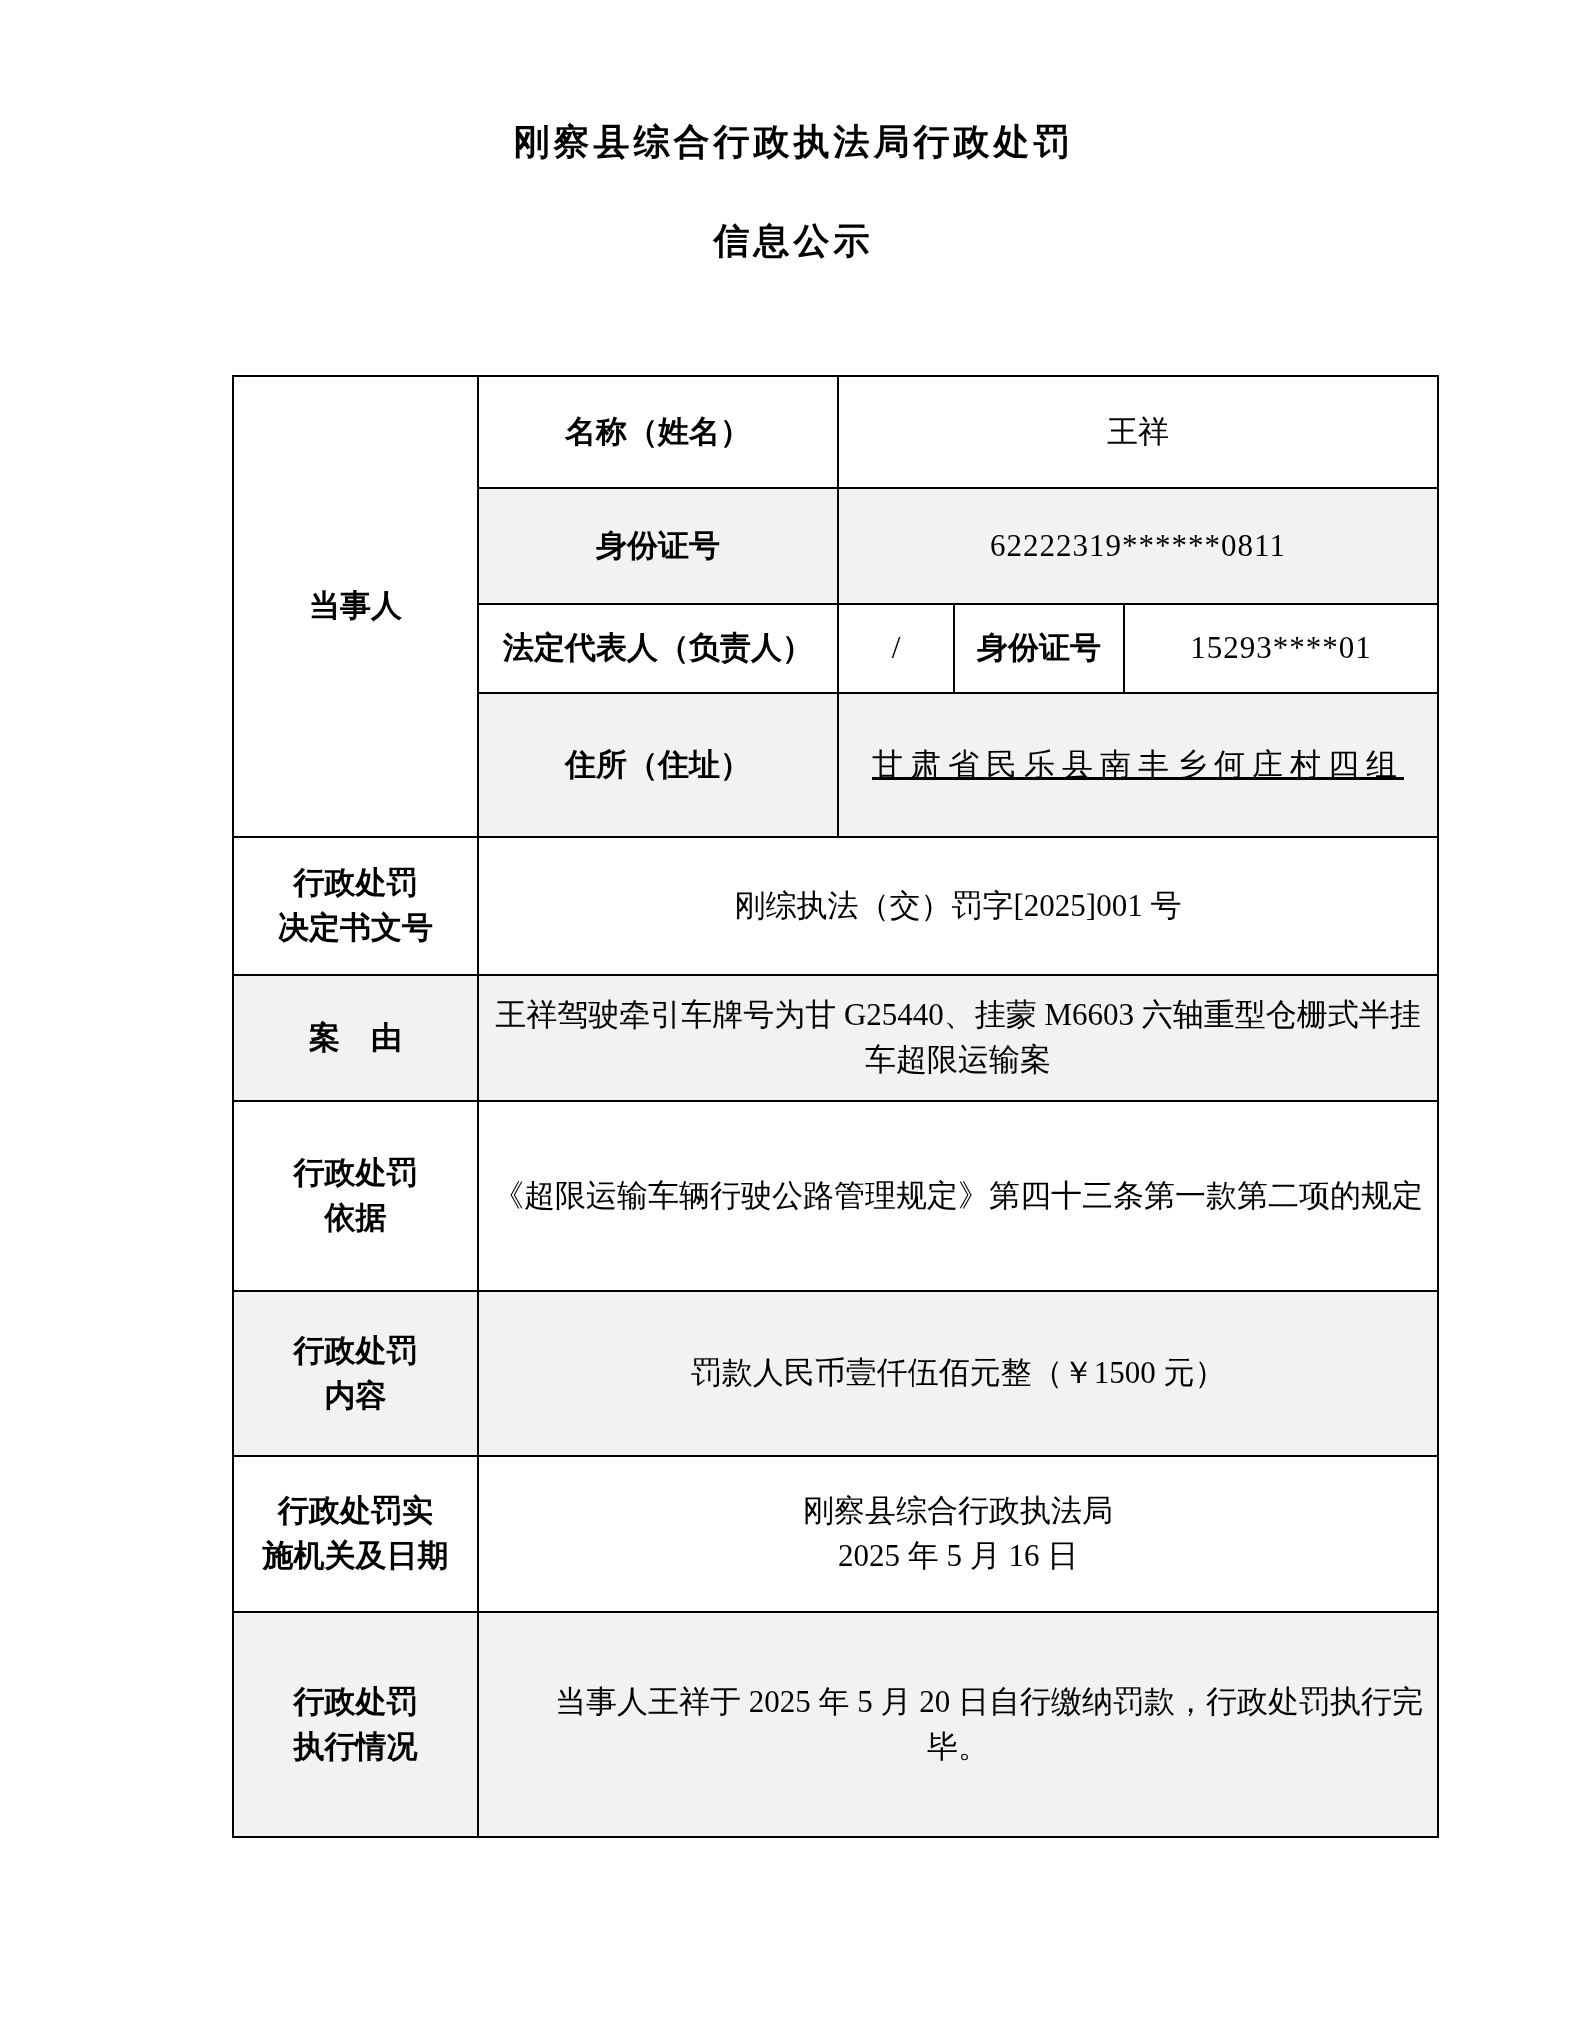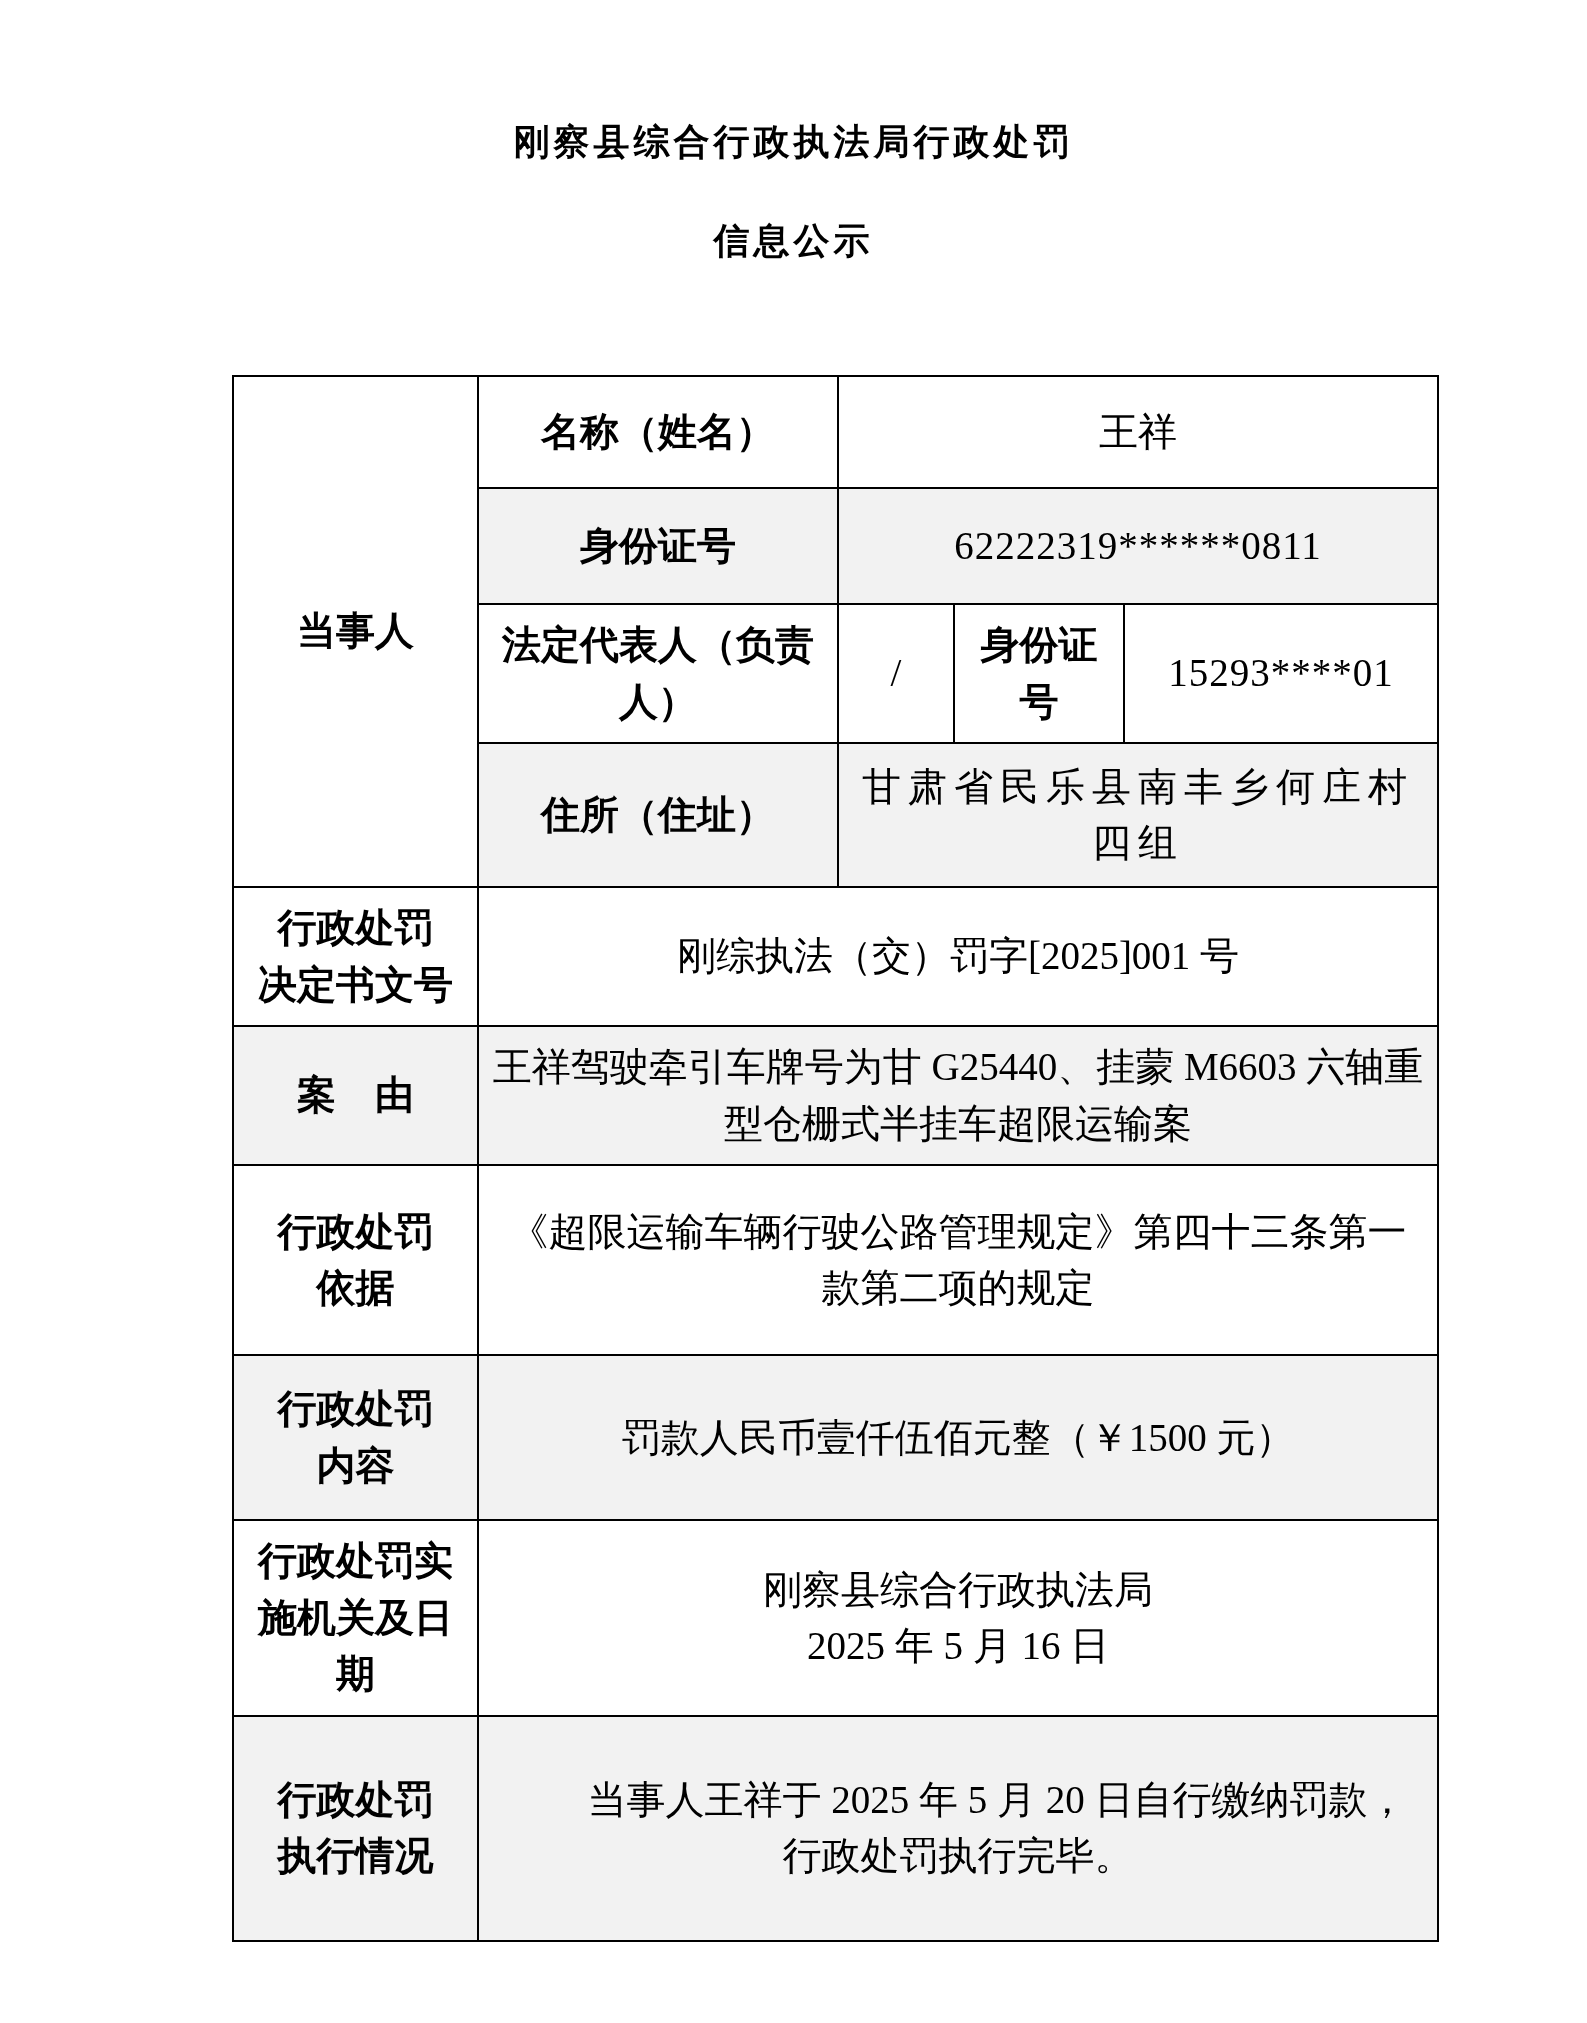--- a/index.html
+++ b/index.html
@@ -27,8 +27,8 @@
   table.penalty td{
     border:2px solid #000;
     text-align:center;vertical-align:middle;
-    font-size:39px;line-height:1.45;
-    padding:12px;
+    font-size:31px;line-height:1.45;
+    padding:4px;
     overflow:hidden;
   }
   td.lbl{font-weight:bold;white-space:pre-line;}

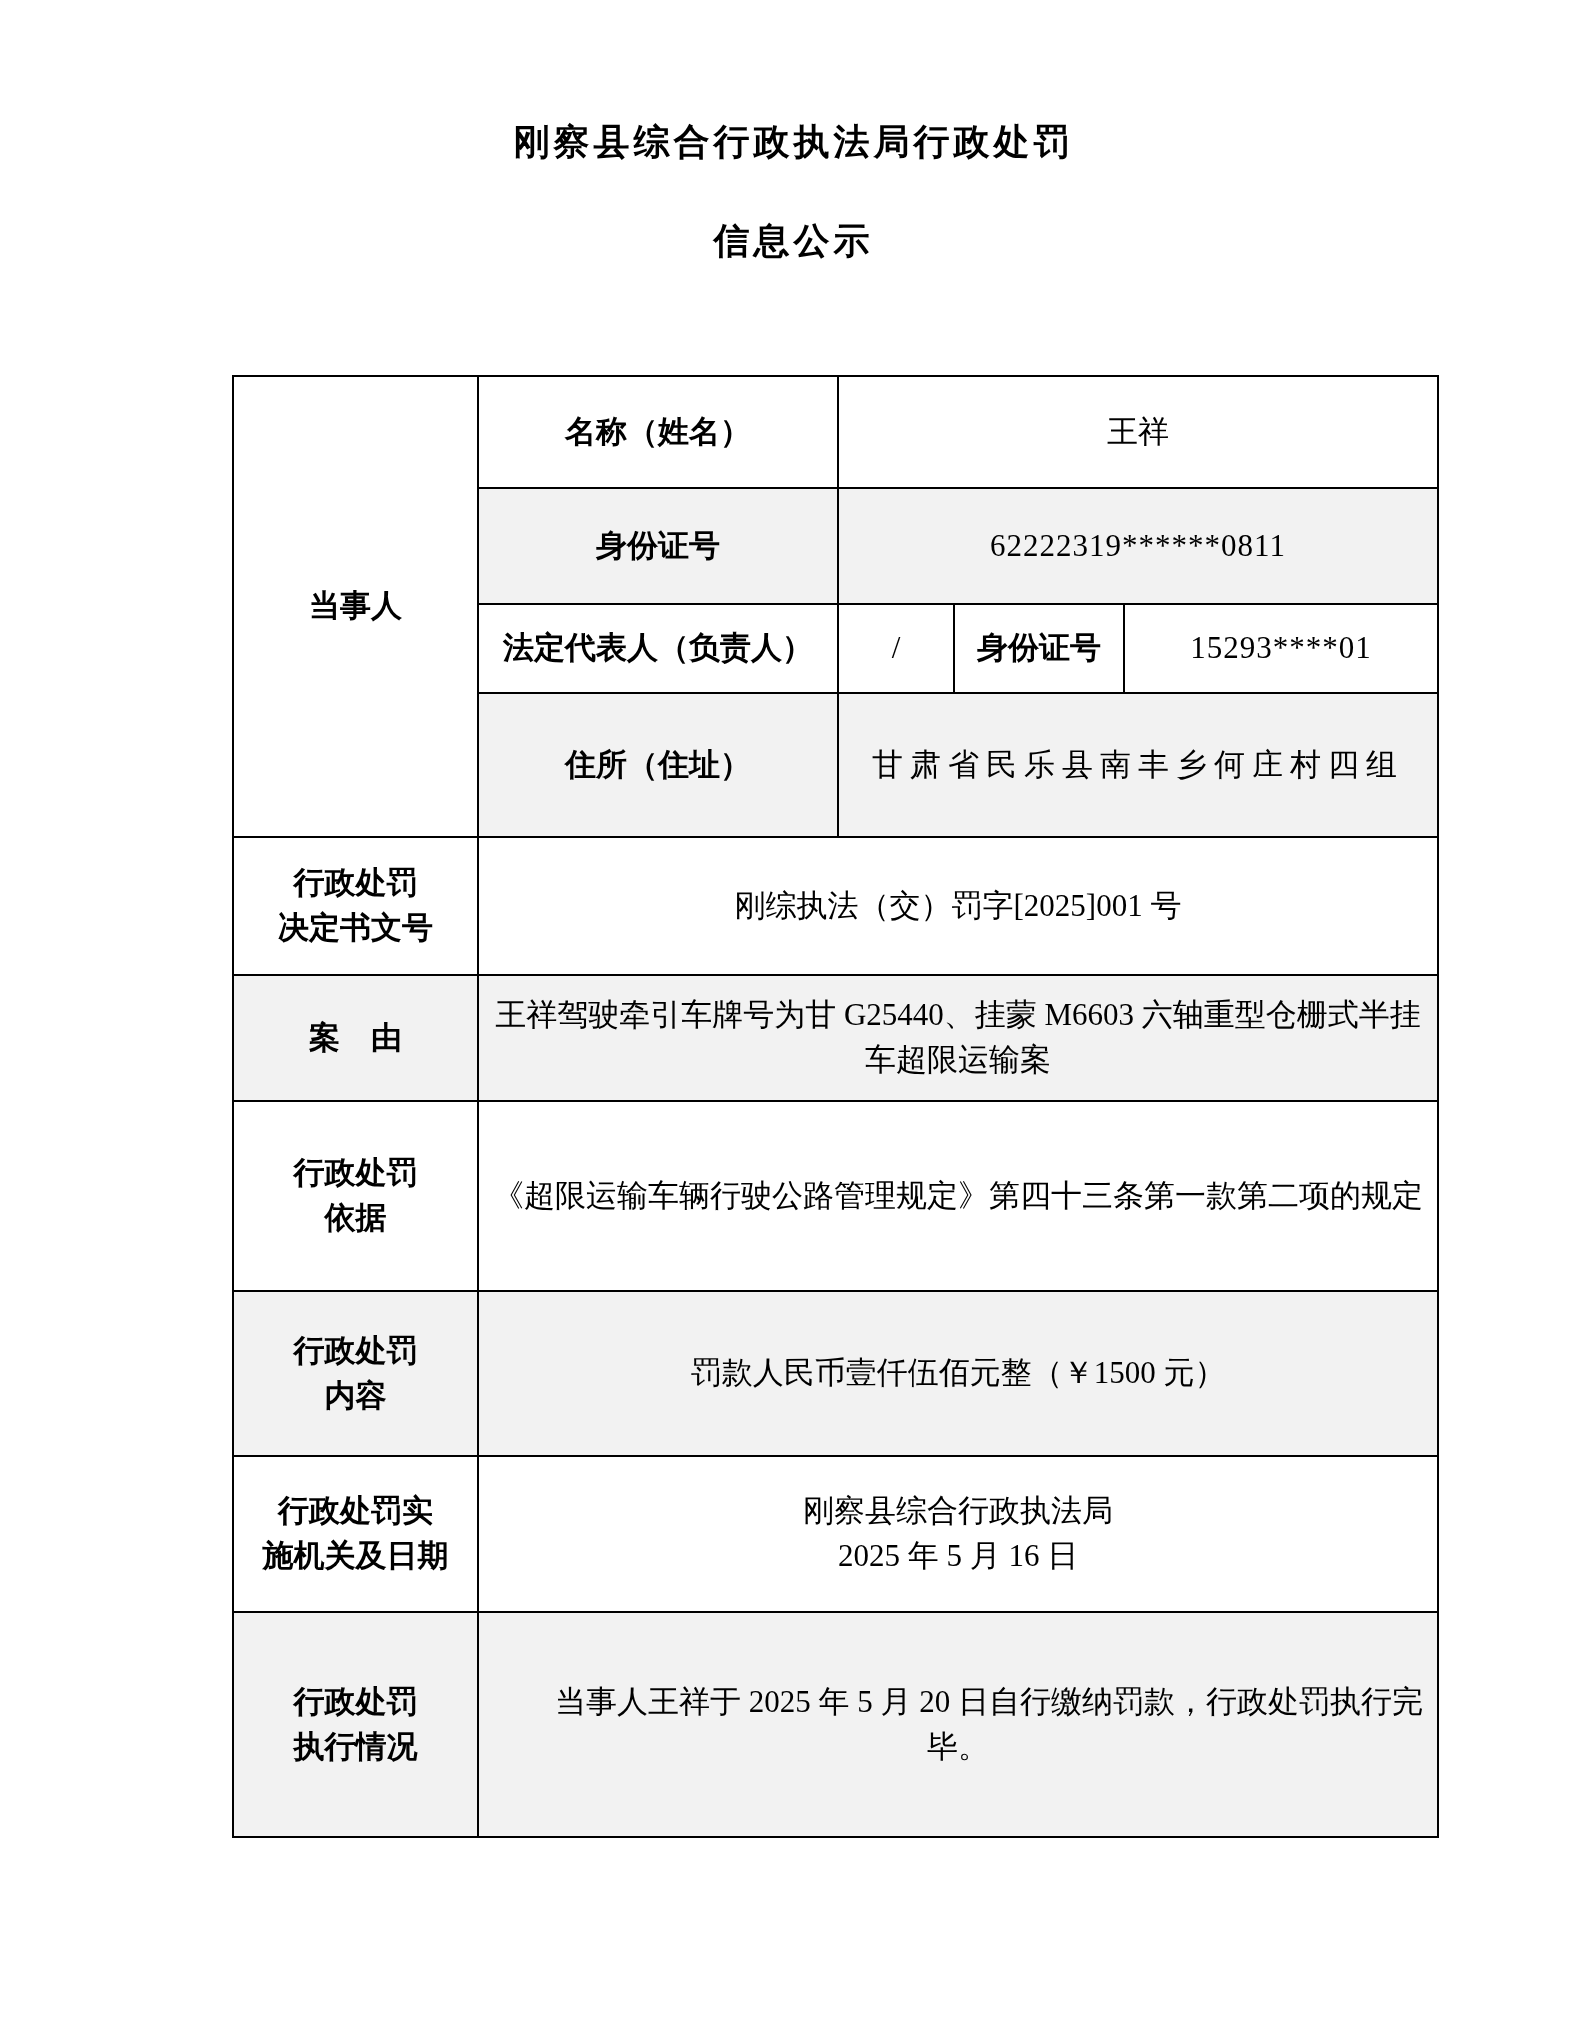--- a/index.html
+++ b/index.html
@@ -36,7 +36,7 @@
   td.white-cell{background:#ffffff !important;}
   td.val-num{font-size:34px;letter-spacing:1px;}
   td.val-phone{text-align:left;padding-left:6px;font-size:34px;letter-spacing:1px;margin-left:33px;}
-  td.val-addr{letter-spacing:7px;font-weight:normal;padding:0 4px;}
+  td.val-addr{letter-spacing:7px;font-weight:normal;padding:0 4px;text-decoration:underline;}
   td.val-case{text-align:left;font-size:31px;padding:0 0 0 12px;line-height:1.75;}
   td.val-basis{font-size:32px;padding:0 8px;line-height:1.75;}
   td.val-content{text-align:left;font-size:32px;padding-left:68px;}

